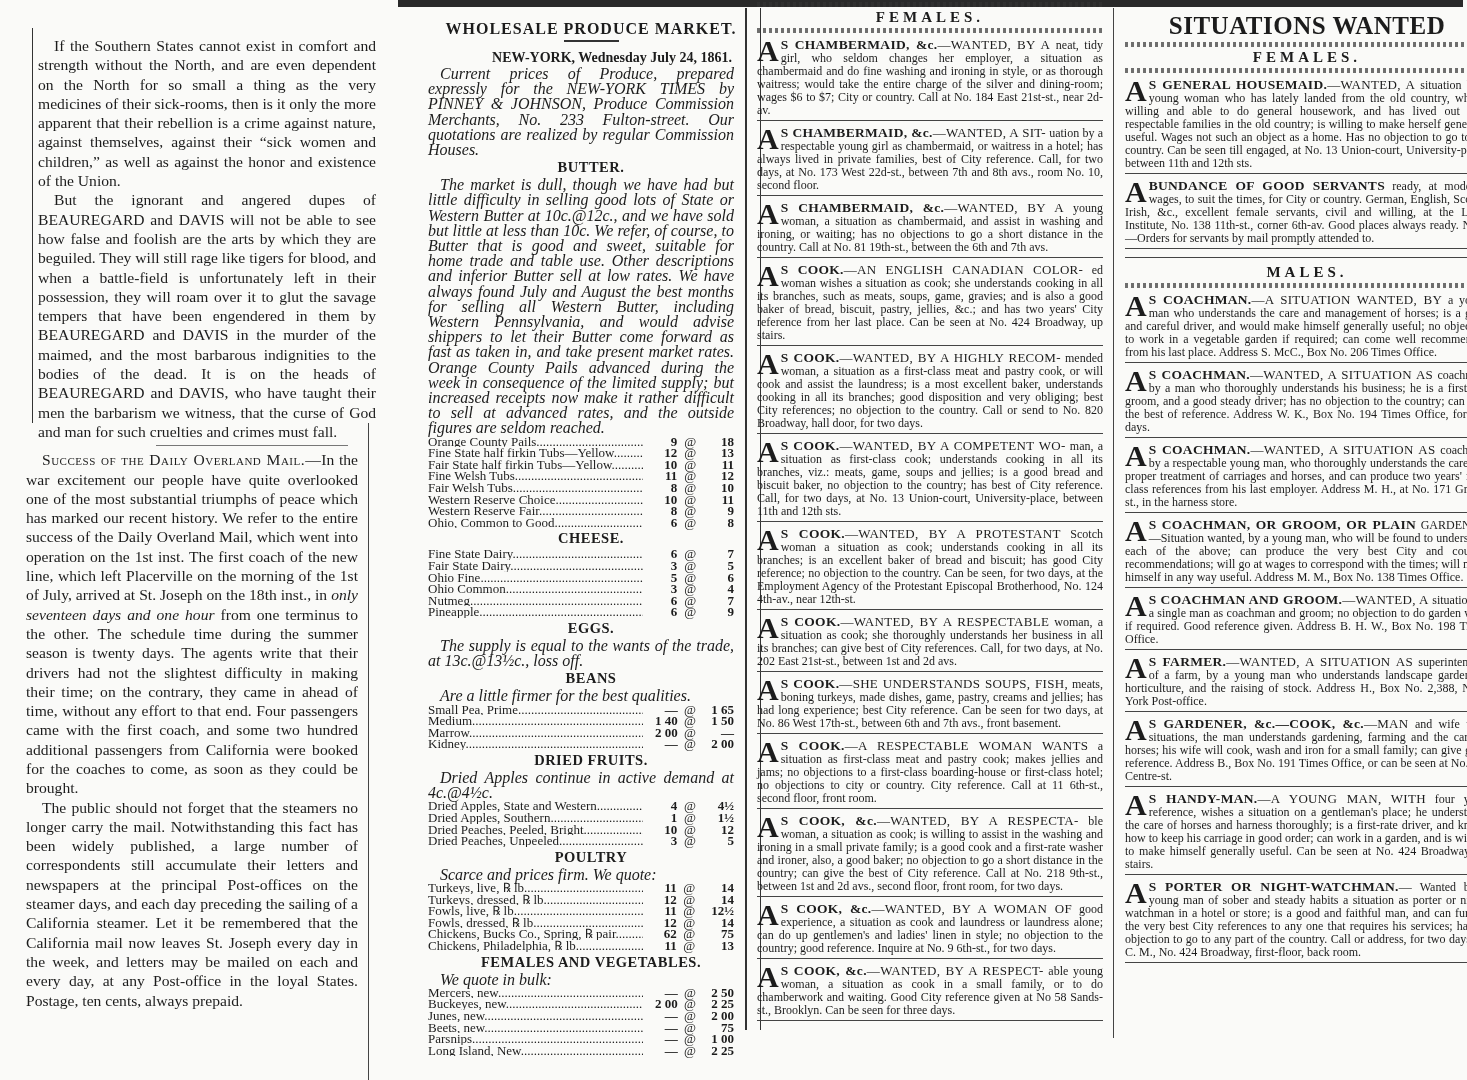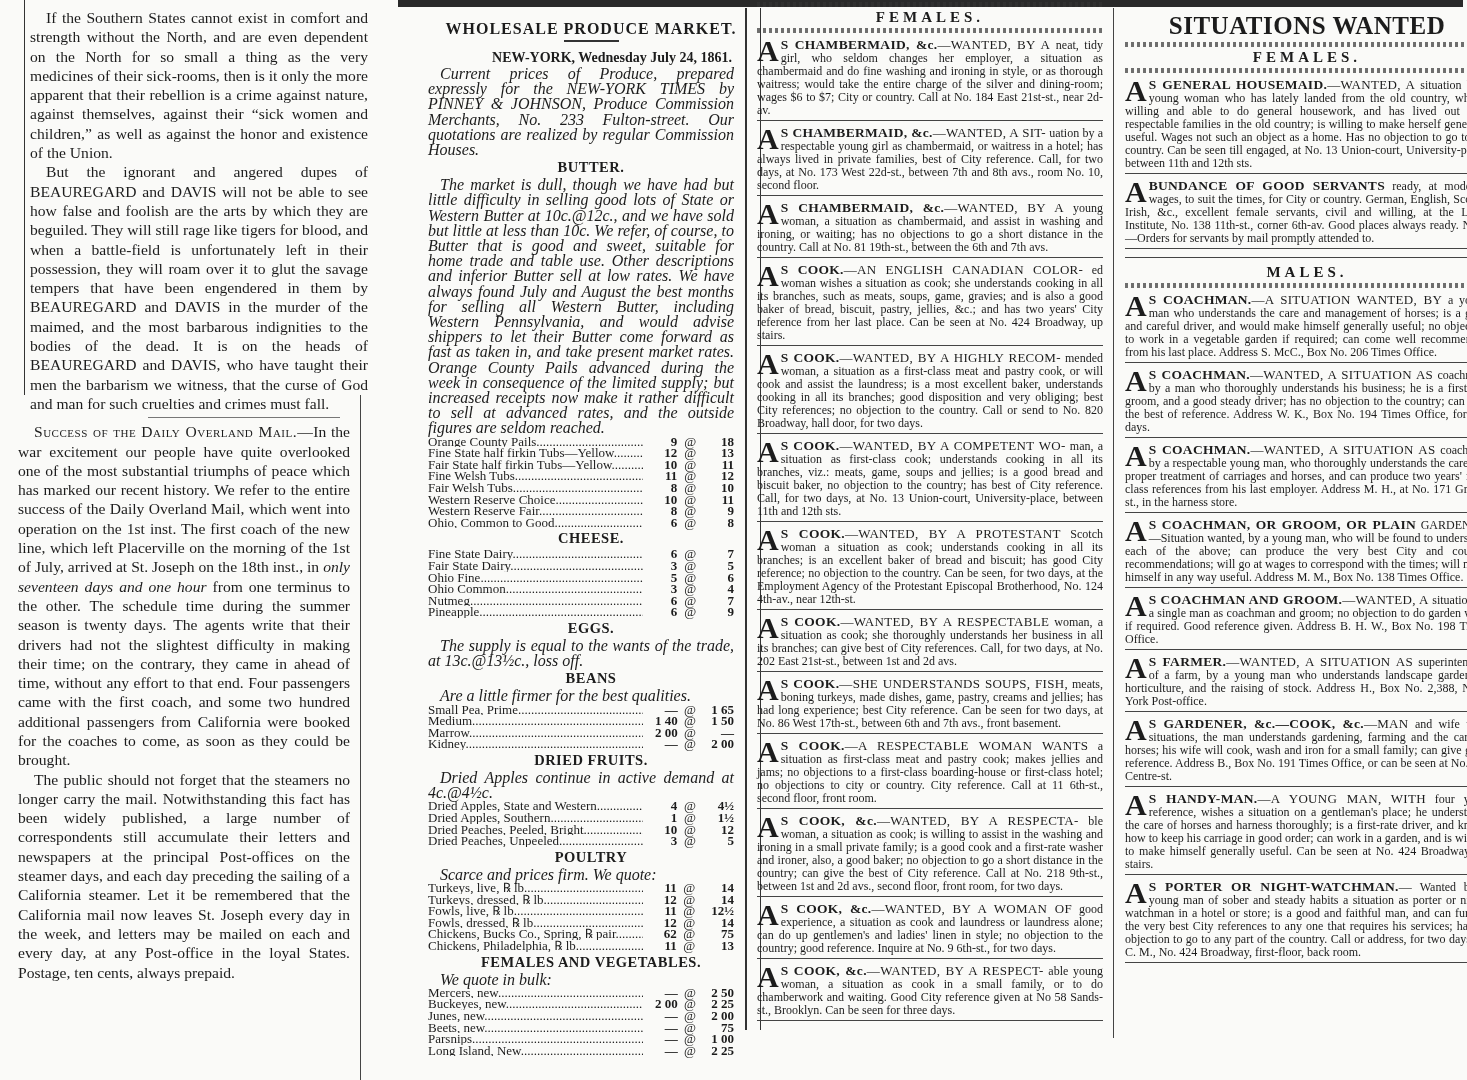--- a/index.html
+++ b/index.html
@@ -6,7 +6,7 @@
   body{width:1467px;height:1080px;background:#fafaf8;position:relative;overflow:hidden;
        font-family:"Liberation Serif","DejaVu Serif",serif;color:#1c1c1c;}
   .col{position:absolute;top:0;box-sizing:border-box;}
-  .c1{left:0;width:390px;padding:8px 10px 0 18px;}
+  .c1{left:8px;width:390px;padding:8px 10px 0 18px;margin-top:28px;}
   .c1 .rule-l{position:absolute;left:24px;top:0;height:395px;border-left:1px solid #333;}
   .c1 .rule-r2{position:absolute;left:360px;top:395px;height:685px;border-left:1px solid #444;}
   .c1 p{margin:0;text-align:justify;font-size:15.6px;line-height:19.3px;text-indent:16px;}

